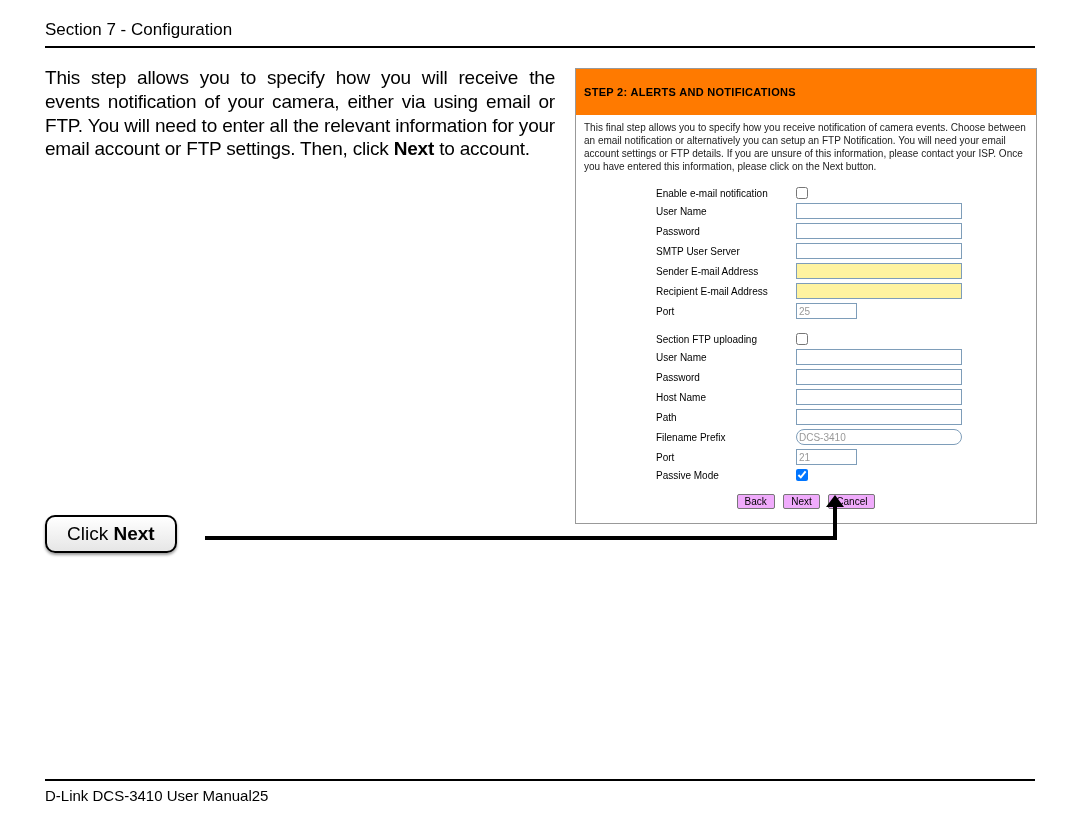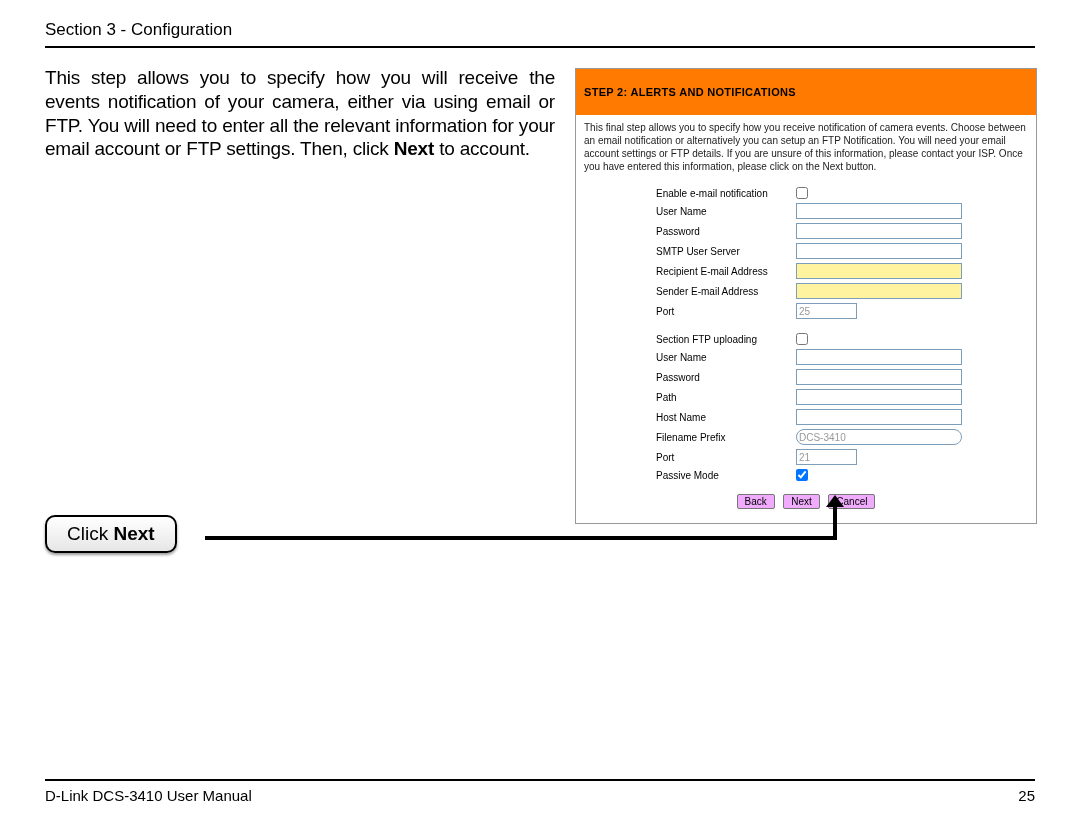--- a/index.html
+++ b/index.html
@@ -172,7 +172,7 @@
 <body>
 
 <div class="page">
-  <div class="header-title">Section 3 - Configuration</div>
+  <div class="header-title">Section 7 - Configuration</div>
   <hr class="header-rule">
 
   <div class="intro-text">

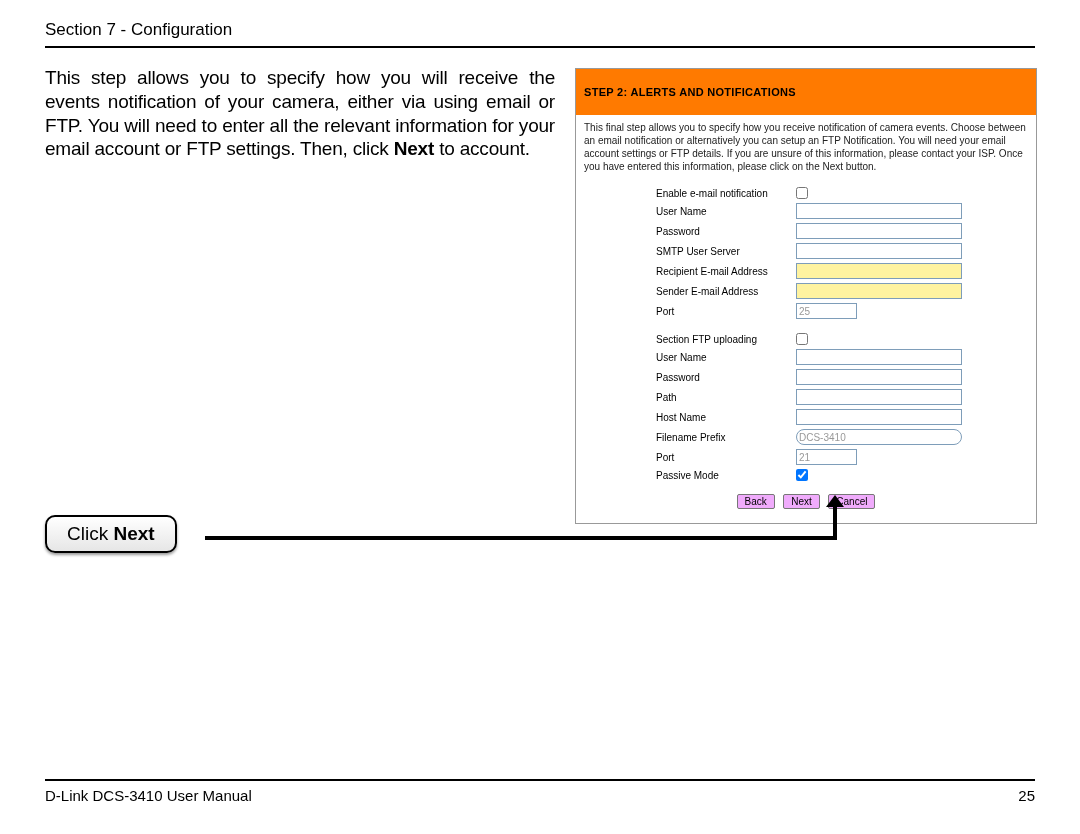--- a/index.html
+++ b/index.html
@@ -201,11 +201,11 @@
         <input type="text" value="" style="">
       </div>
       <div class="row">
+        <span class="lbl">Sender E-mail Address</span>
+        <input type="text" class="yellow" value="" style="">
+      </div>
+      <div class="row">
         <span class="lbl">Recipient E-mail Address</span>
-        <input type="text" class="yellow" value="" style="">
-      </div>
-      <div class="row">
-        <span class="lbl">Sender E-mail Address</span>
         <input type="text" class="yellow" value="" style="">
       </div>
       <div class="row">

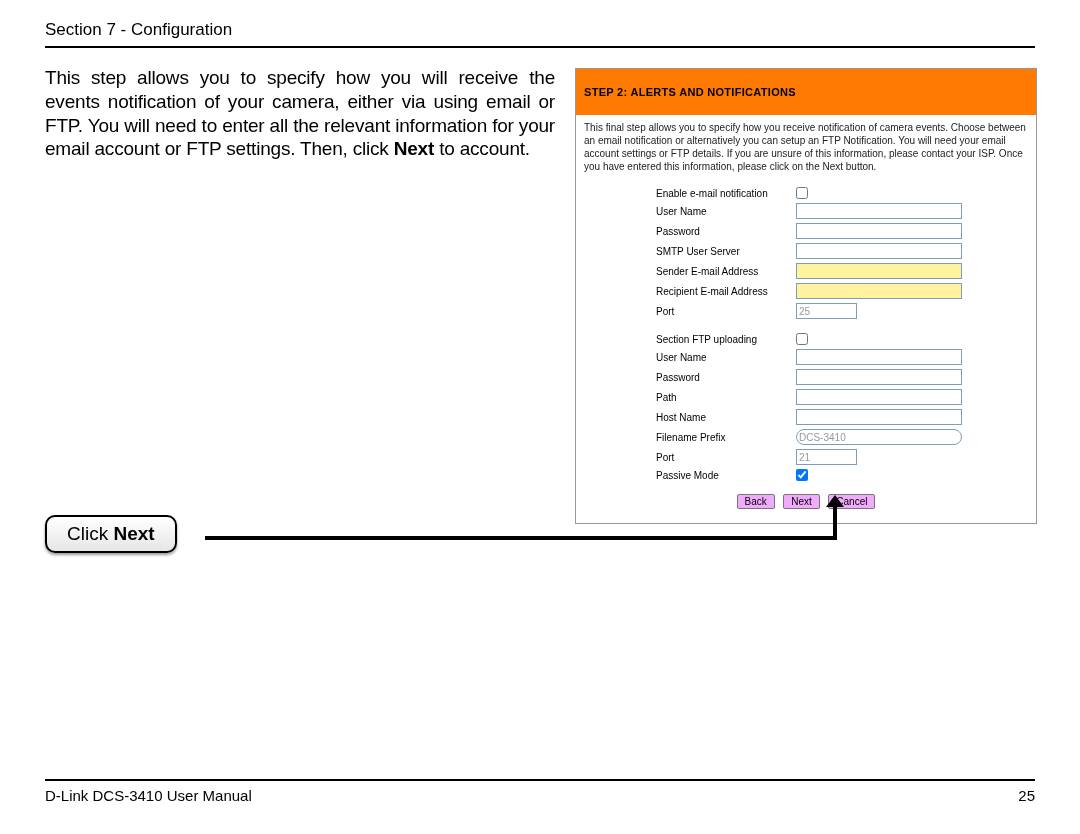--- a/index.html
+++ b/index.html
@@ -228,11 +228,11 @@
         <input type="text" value="" style="">
       </div>
       <div class="row">
+        <span class="lbl">Host Name</span>
+        <input type="text" value="" style="">
+      </div>
+      <div class="row">
         <span class="lbl">Path</span>
-        <input type="text" value="" style="">
-      </div>
-      <div class="row">
-        <span class="lbl">Host Name</span>
         <input type="text" value="" style="">
       </div>
       <div class="row">

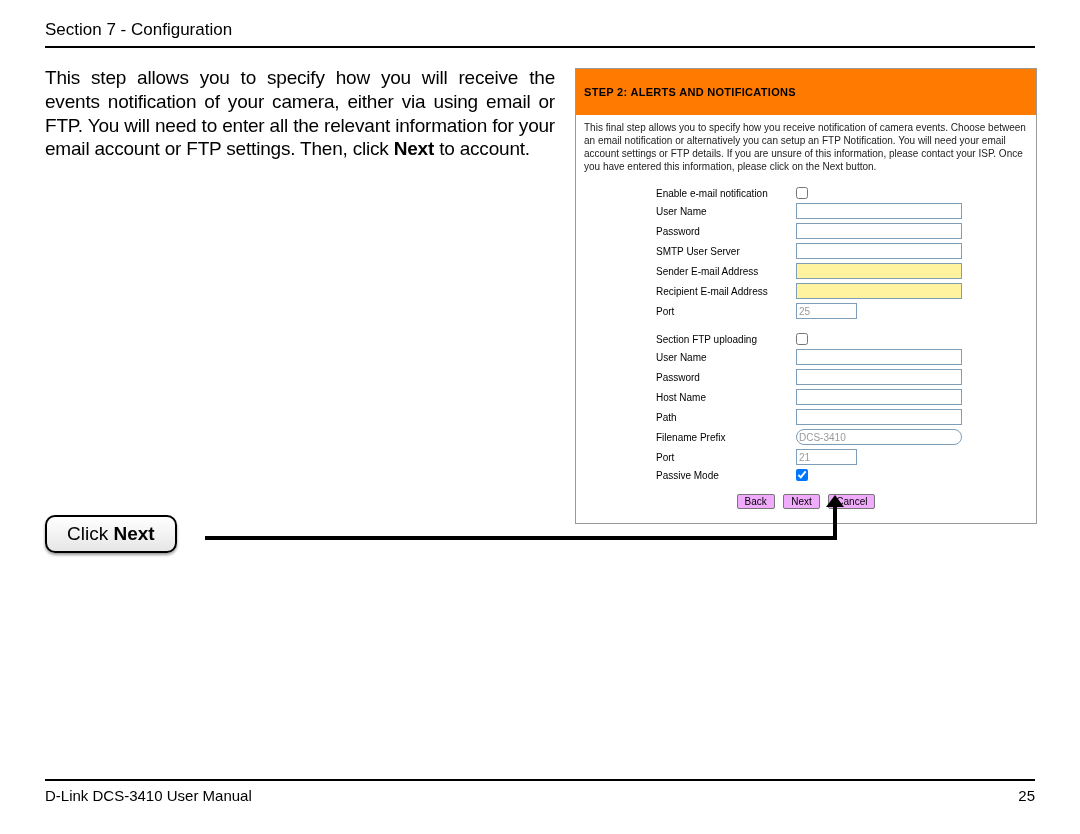--- a/index.html
+++ b/index.html
@@ -164,7 +164,6 @@
   }
   .footer-row {
     display: flex;
-    justify-content: space-between;
     font-size: 15px;
   }
 </style>

